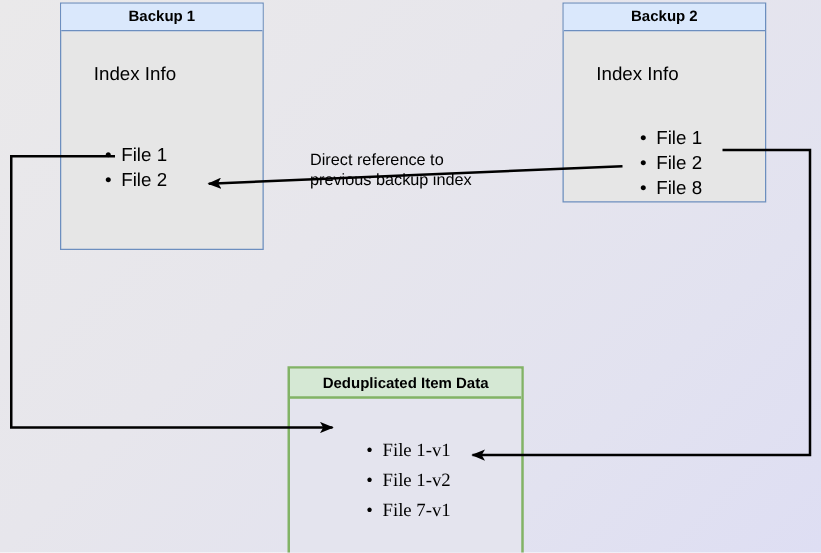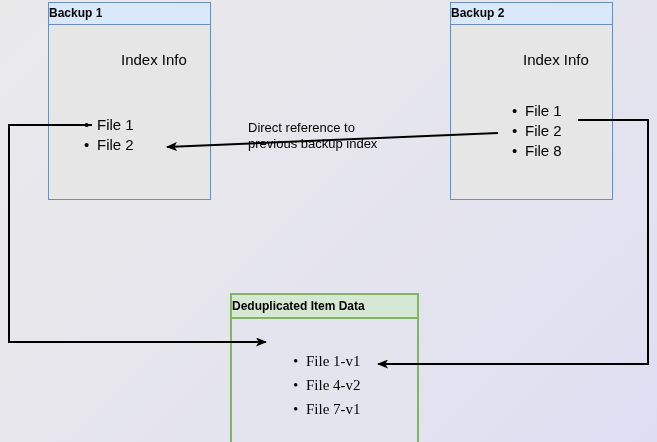--- a/index.html
+++ b/index.html
@@ -29,7 +29,7 @@
     box-sizing: border-box;
     height: 22px;
     line-height: 20px;
-    text-align: left;
+    text-align: center;
     font-size: 12px;
     font-weight: bold;
     color: #000000;

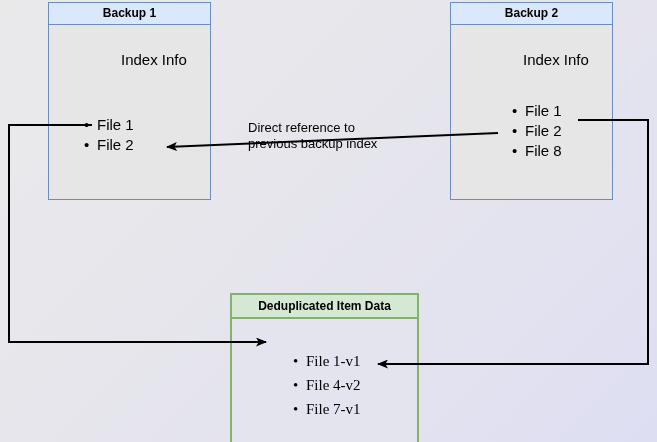--- a/index.html
+++ b/index.html
@@ -112,7 +112,7 @@
     </ul>
   </div>
 
-  <div class="box" id="b2" style="left:450px; top:2px; width:163px; height:198px;">
+  <div class="box" id="b2" style="left:450px; top:2px; width:163px; height:160px;">
     <div class="hdr">Backup 2</div>
     <div class="idx-title">Index Info</div>
     <ul class="filelist">

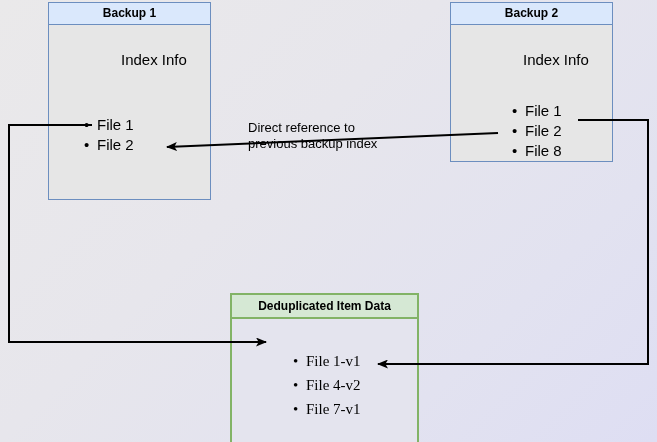--- a/index.html
+++ b/index.html
@@ -53,7 +53,6 @@
     font-size: 15px;
     color: #000;
     white-space: nowrap;
-    margin-left: 46px;
   }
   ul.filelist {
     position: absolute;

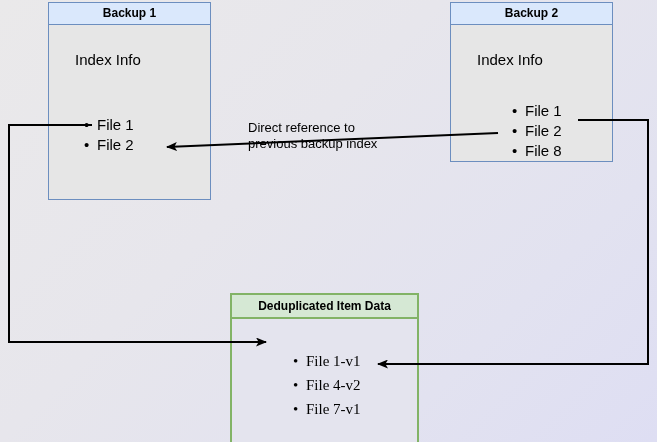--- a/index.html
+++ b/index.html
@@ -125,7 +125,7 @@
     <div class="hdr">Deduplicated Item Data</div>
     <ul class="filelist">
       <li>File 1-v1</li>
-      <li>File 4-v2</li>
+      <li>File 1-v2</li>
       <li>File 7-v1</li>
     </ul>
   </div>

